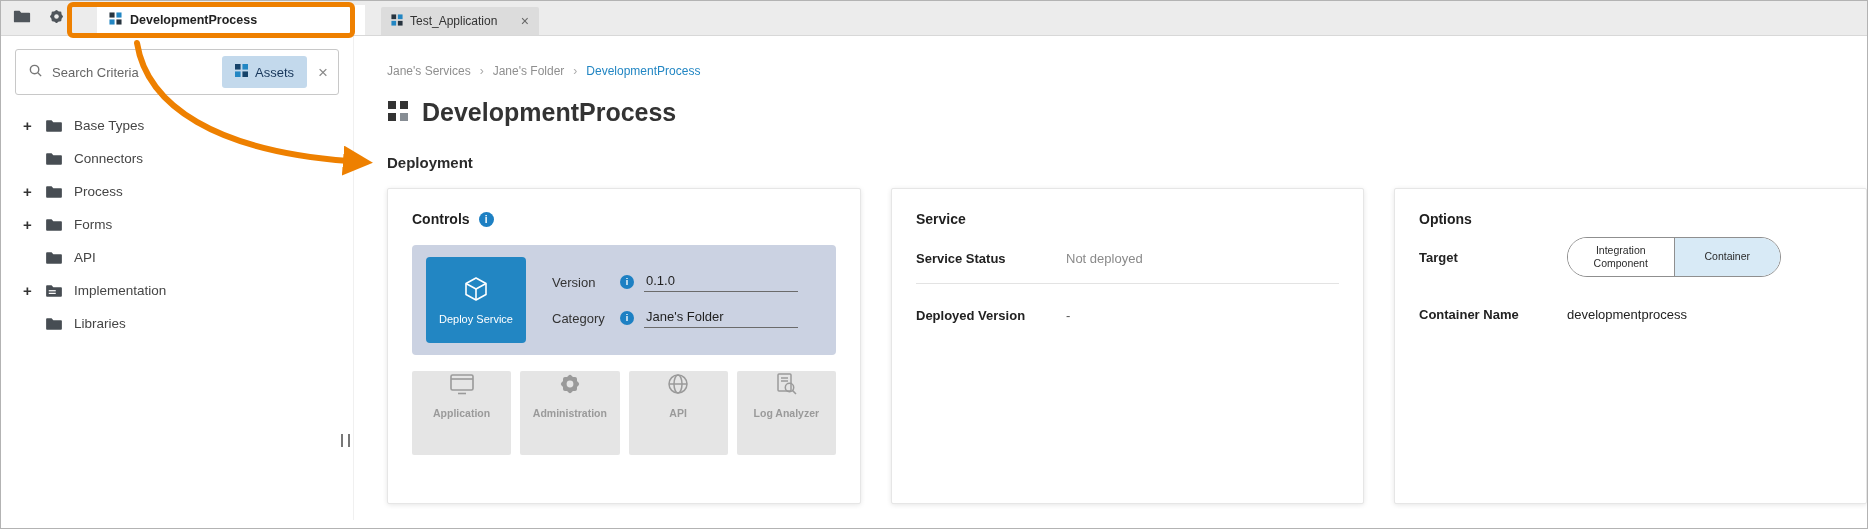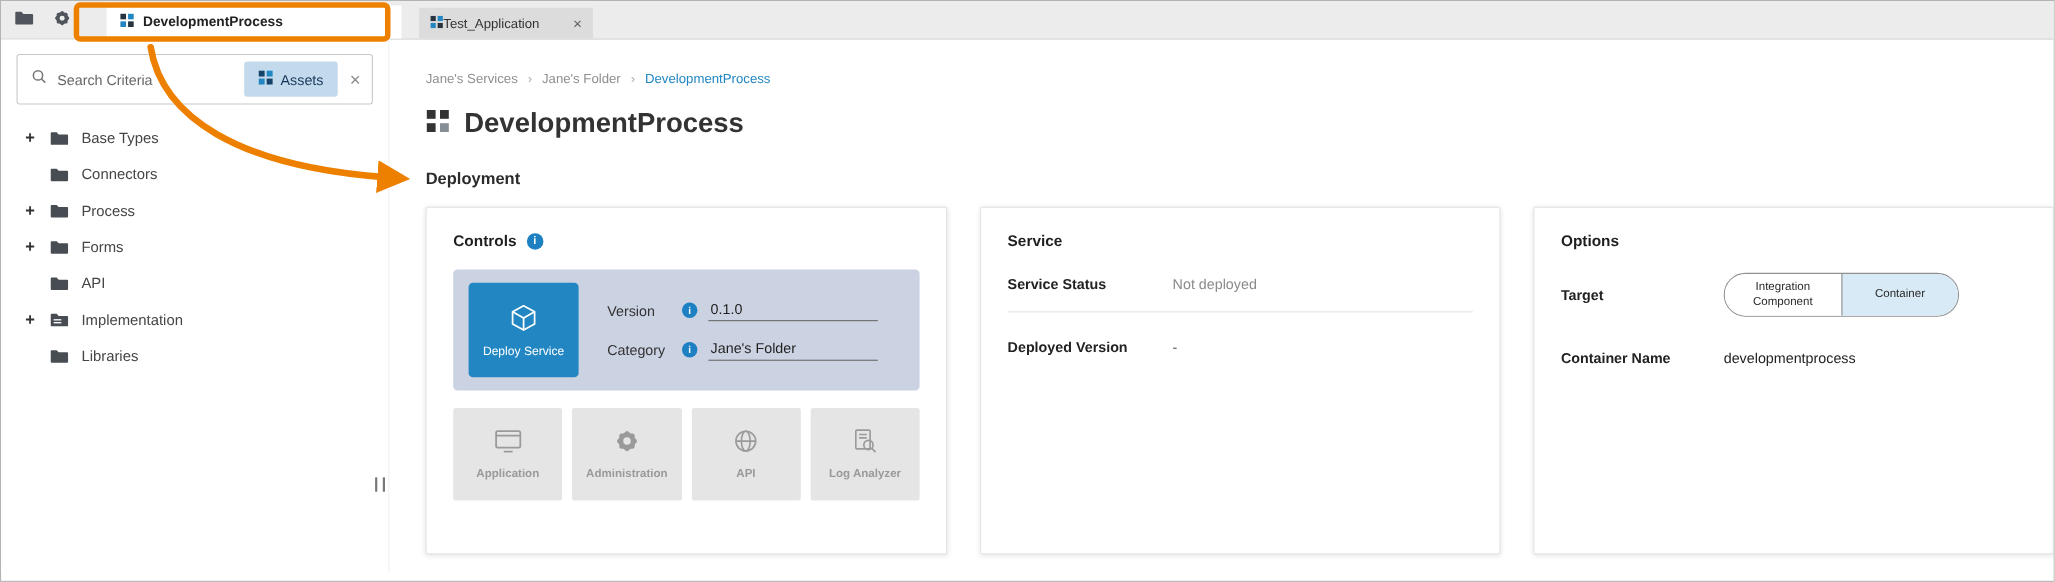--- a/index.html
+++ b/index.html
@@ -14,7 +14,7 @@
   .tab{display:flex;align-items:center;box-sizing:border-box;cursor:pointer;}
   .tab.active{margin-left:28px;width:268px;height:30px;background:#fff;padding:0 12px;gap:8px;
               font-size:12.5px;font-weight:bold;color:#222;}
-  .tab.inactive{margin-left:16px;width:158px;height:28px;background:#dcdcdc;padding:0 10px;
+  .tab.inactive{margin-left:16px;width:158px;height:28px;background:#dcdcdc;padding:0 10px;gap:7px;
                 font-size:12px;color:#333;border-radius:2px 2px 0 0;}
   .tab-close{margin-left:auto;color:#666;font-size:14px;line-height:1;cursor:pointer;}
 

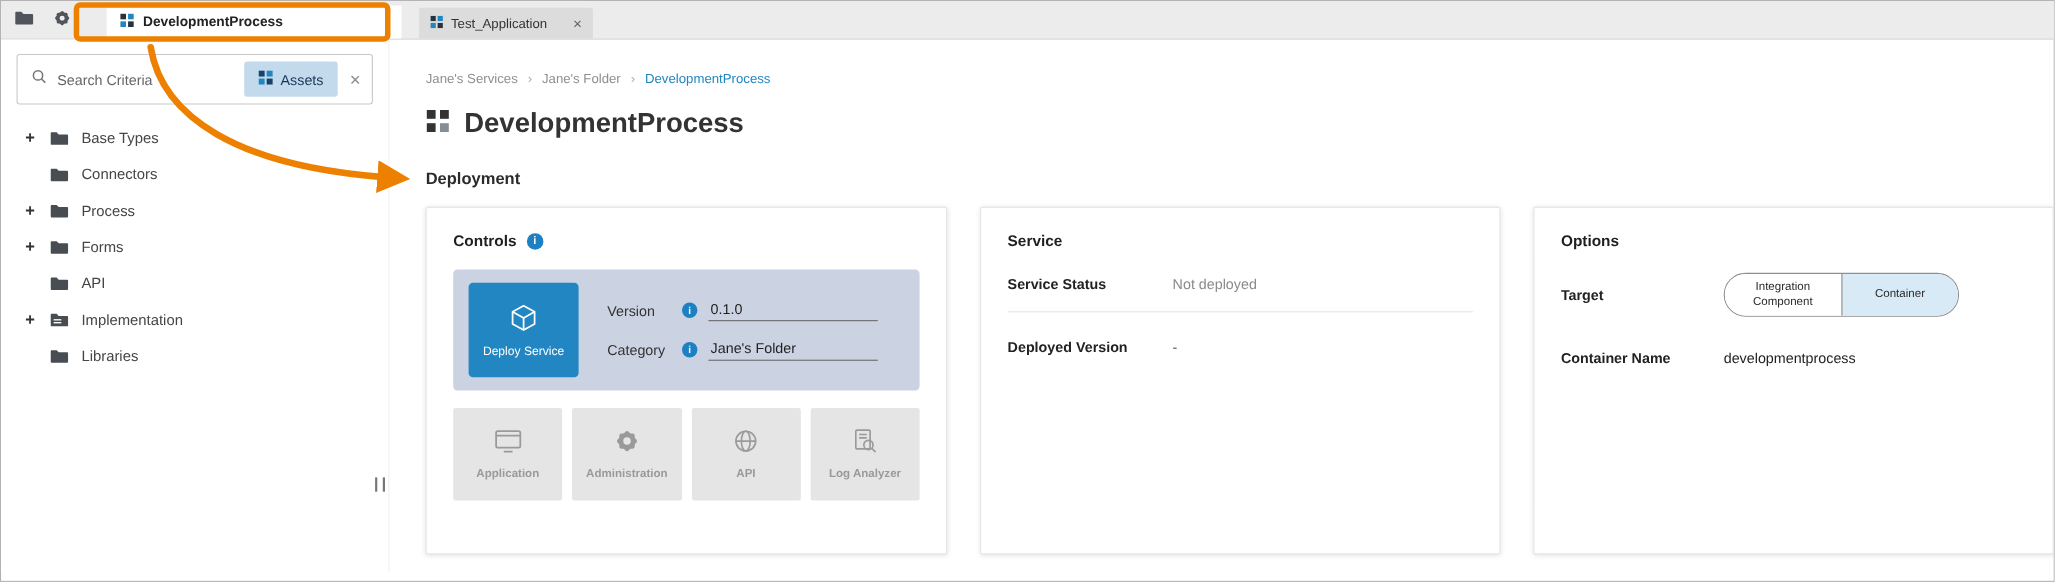--- a/index.html
+++ b/index.html
@@ -89,7 +89,7 @@
   .hr{border-top:1px solid #e3e3e3;margin:17px 0 0 0;height:0;}
 
   
-  .opt-row{display:flex;align-items:center;margin-top:21px;}
+  .opt-row{display:flex;align-items:center;margin-top:10px;}
   .opt-row.name-row{margin-top:30px;}
   .opt-label{width:148px;font-size:13px;font-weight:bold;color:#222;}
   .segmented{display:flex;width:214px;height:40px;border:1px solid #8f8f8f;border-radius:20px;

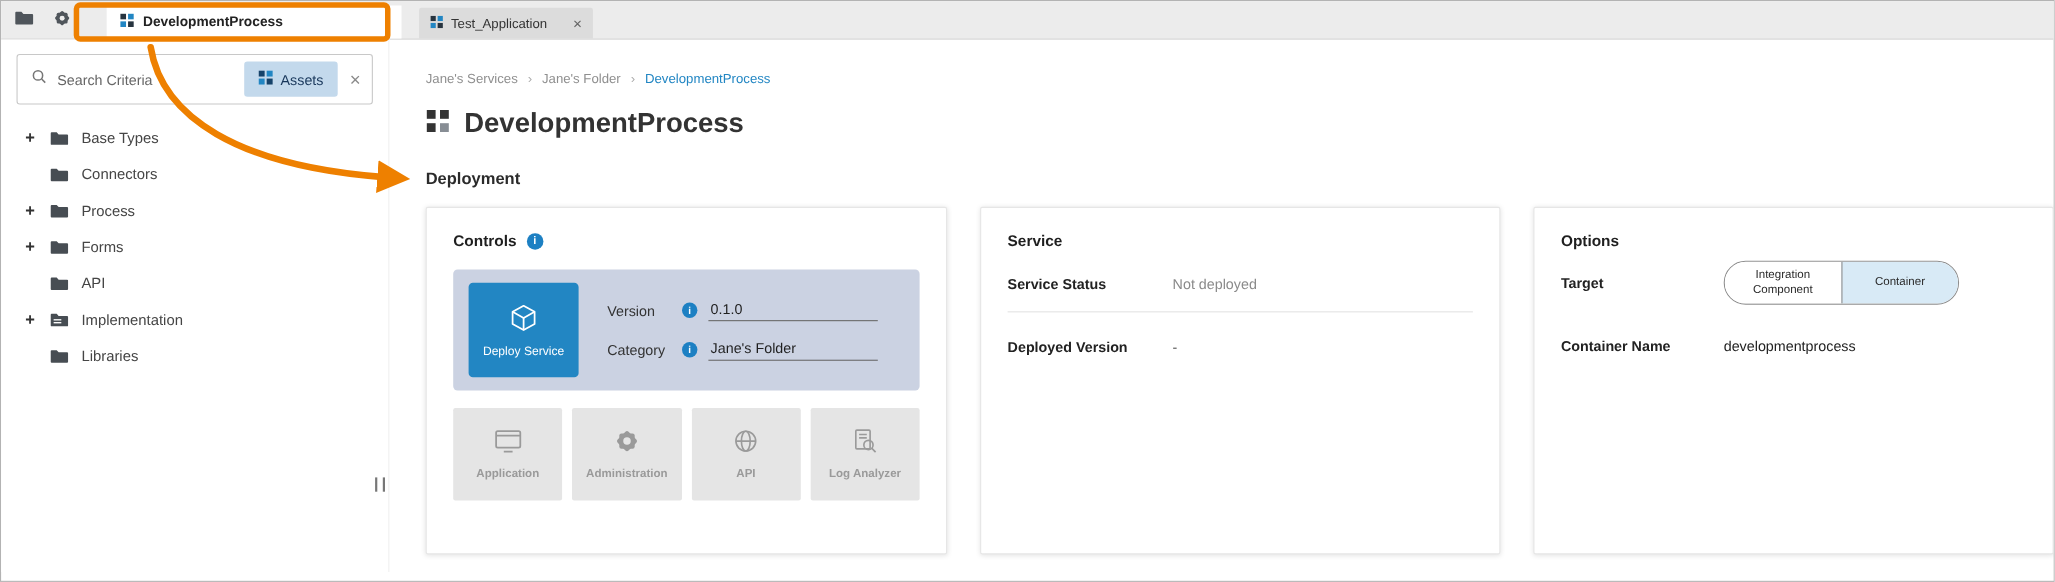--- a/index.html
+++ b/index.html
@@ -71,7 +71,7 @@
                padding:0 2px 3px;cursor:text;}
   .actions{display:flex;gap:9px;margin-top:16px;}
   .action-btn{width:101px;height:84px;background:#e5e5e5;border:none;border-radius:2px;display:flex;
-              flex-direction:column;align-items:center;justify-content:center;gap:9px;color:#9a9a9a;
+              flex-direction:column;align-items:center;gap:9px;color:#9a9a9a;
               font-size:10.5px;font-weight:bold;cursor:pointer;font-family:inherit;}
 
   

